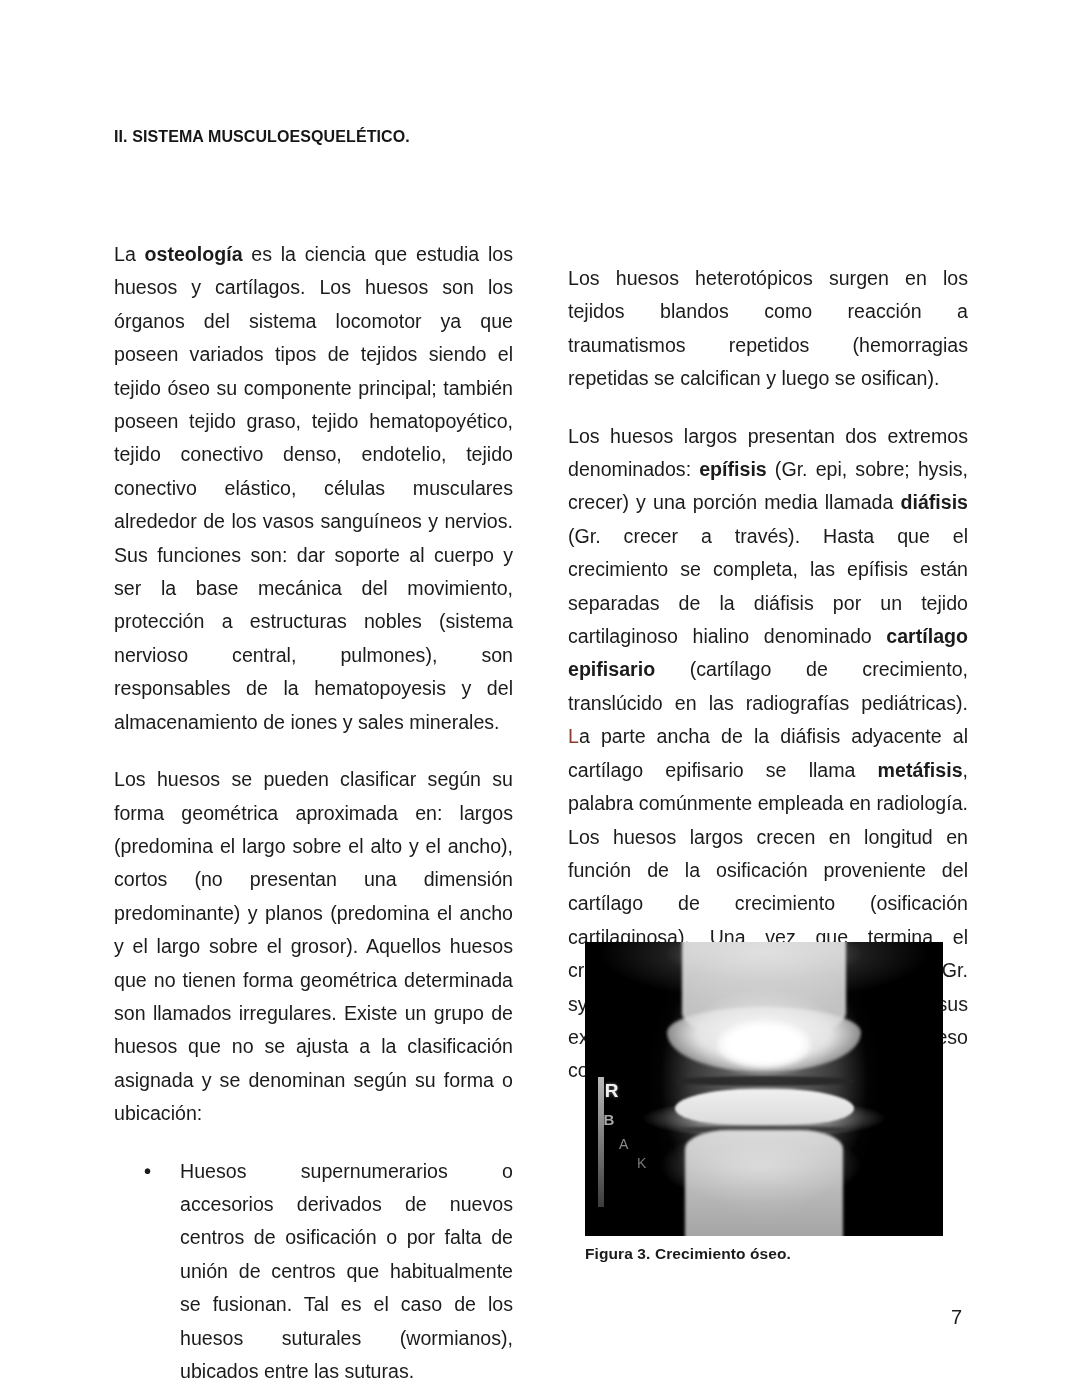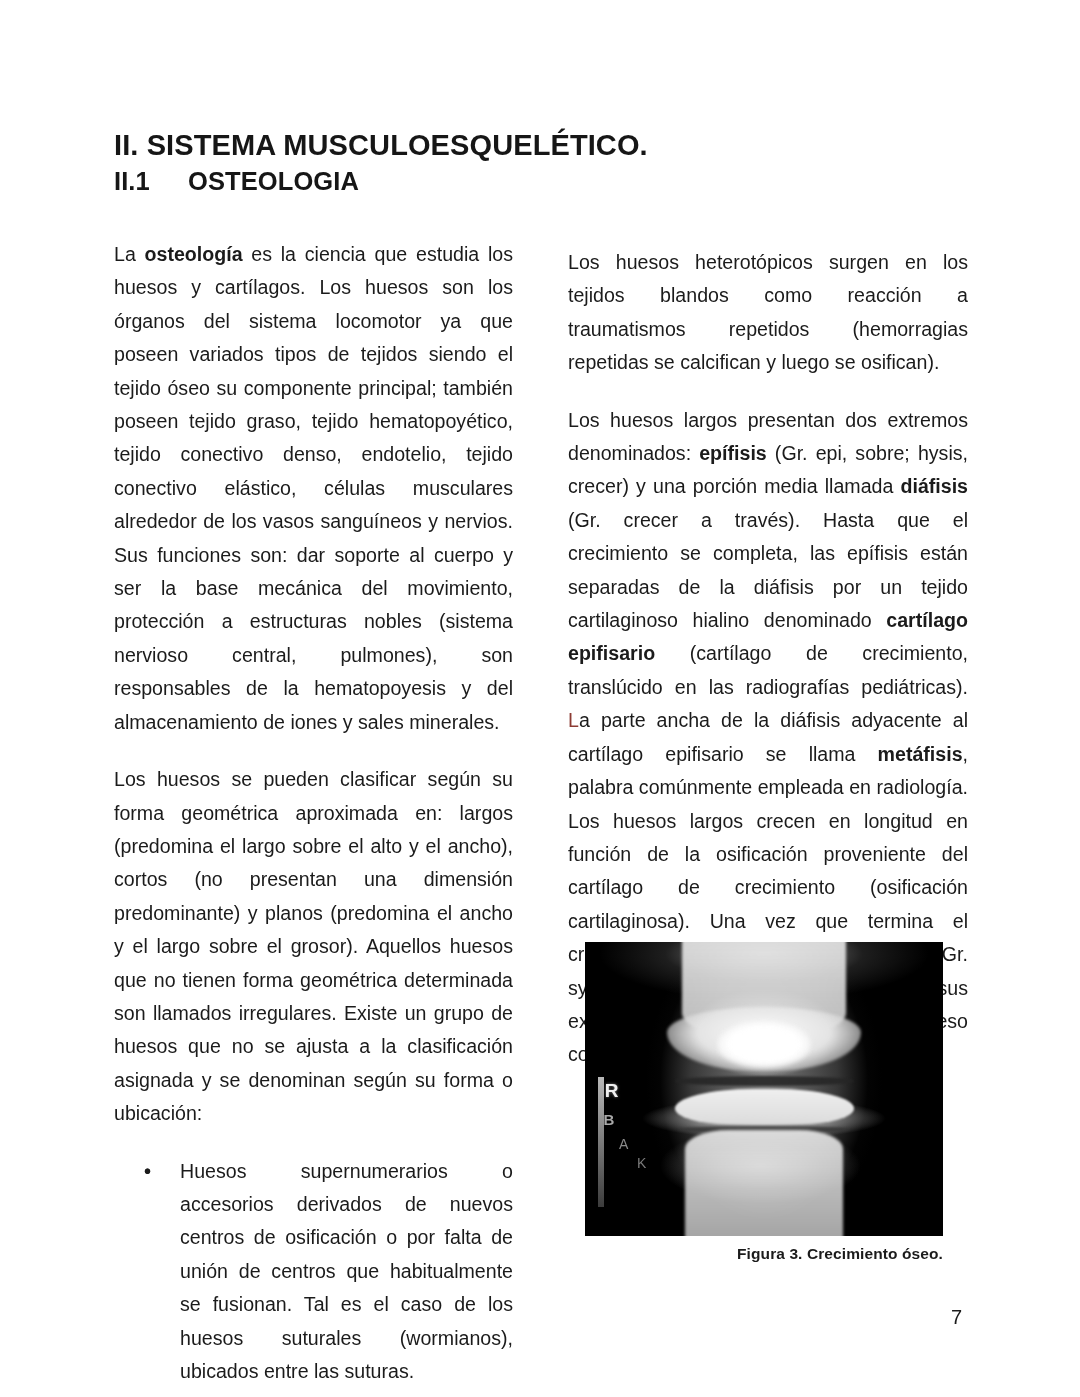--- a/index.html
+++ b/index.html
@@ -28,7 +28,7 @@
     width: 820px;
   }
   .h-main {
-    font-size: 29px;
+    font-size: 16px;
     font-weight: bold;
     letter-spacing: 0.1px;
     line-height: 1.33;

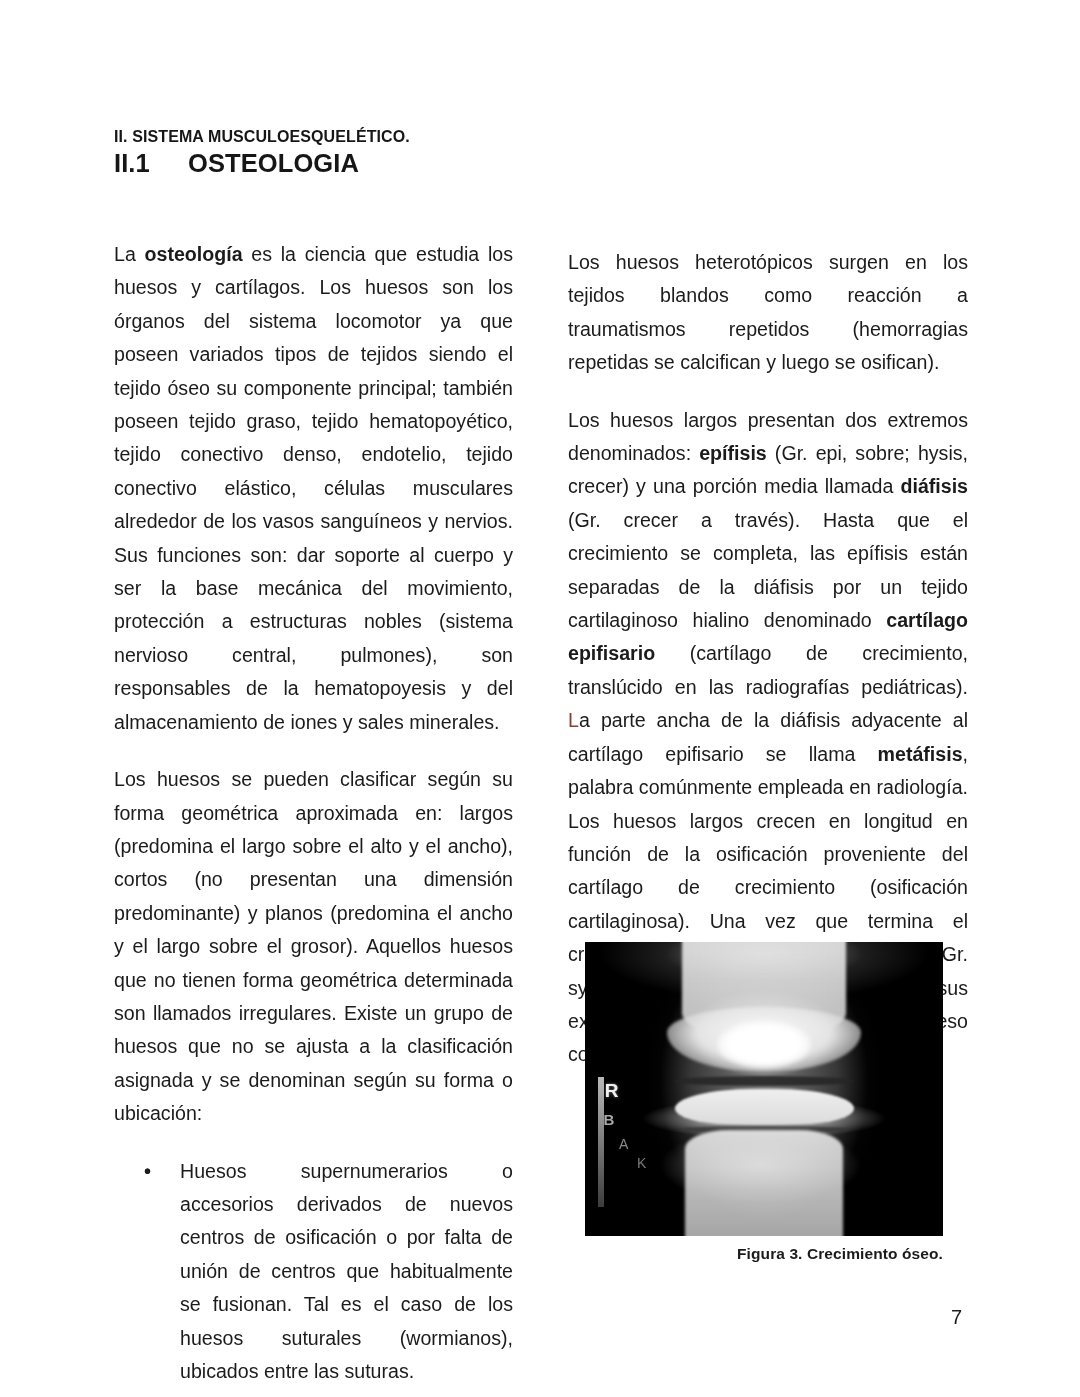--- a/index.html
+++ b/index.html
@@ -251,10 +251,6 @@
 
   <div class="heading-block">
     <div class="h-main">II. SISTEMA MUSCULOESQUELÉTICO.</div>
-    <div class="h-sub">
-      <span class="num">II.1</span>
-      <span>OSTEOLOGIA</span>
-    </div>
   </div>
 
   <div class="col col-left">

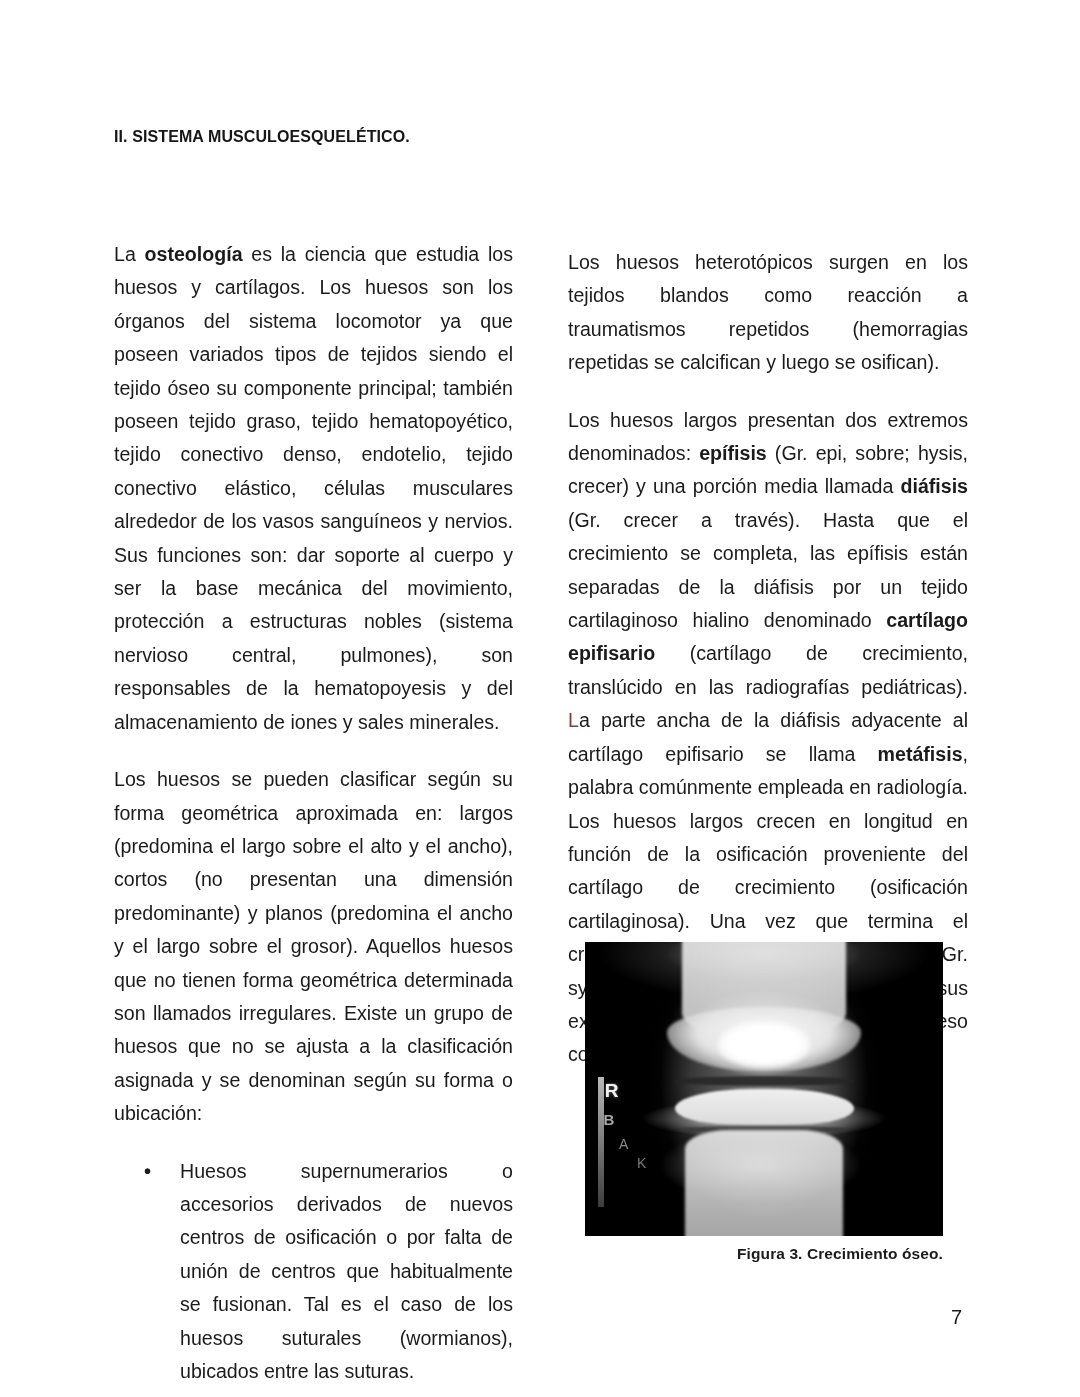--- a/index.html
+++ b/index.html
@@ -62,7 +62,7 @@
   }
   .col-right {
     left: 568px;
-    top: 246px;
+    top: 262px;
     width: 400px;
   }
   .col p {

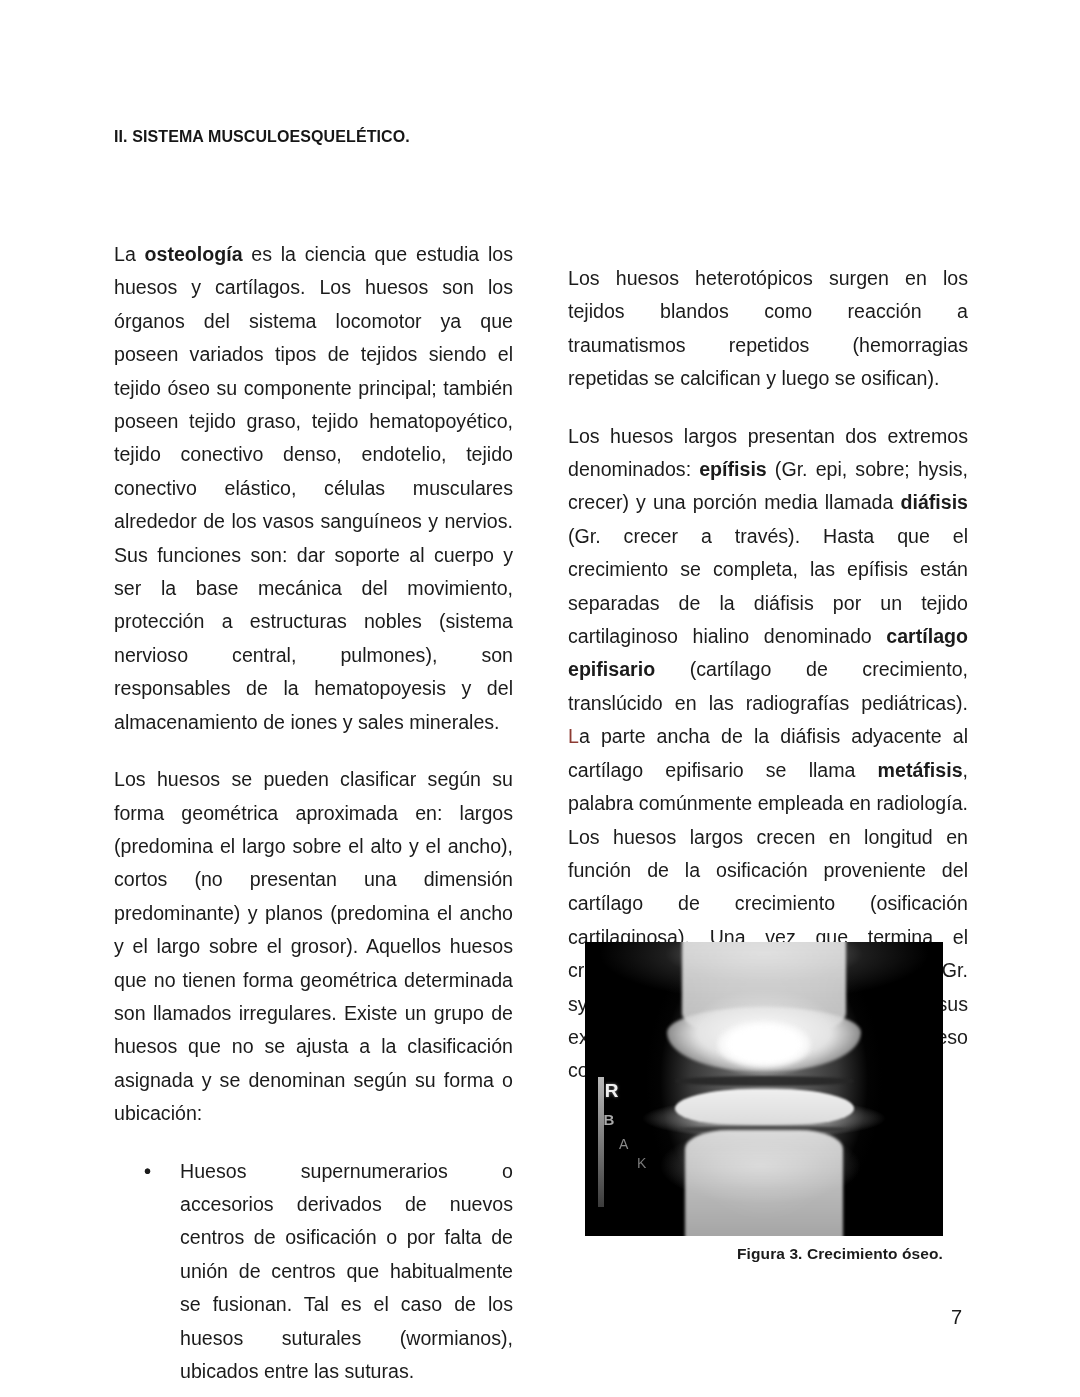--- a/index.html
+++ b/index.html
@@ -226,7 +226,7 @@
 
   .fig-caption {
     margin-top: 9px;
-    text-align: right;
+    text-align: left;
     font-size: 15.5px;
     font-weight: bold;
     color: #1b1b1b;

